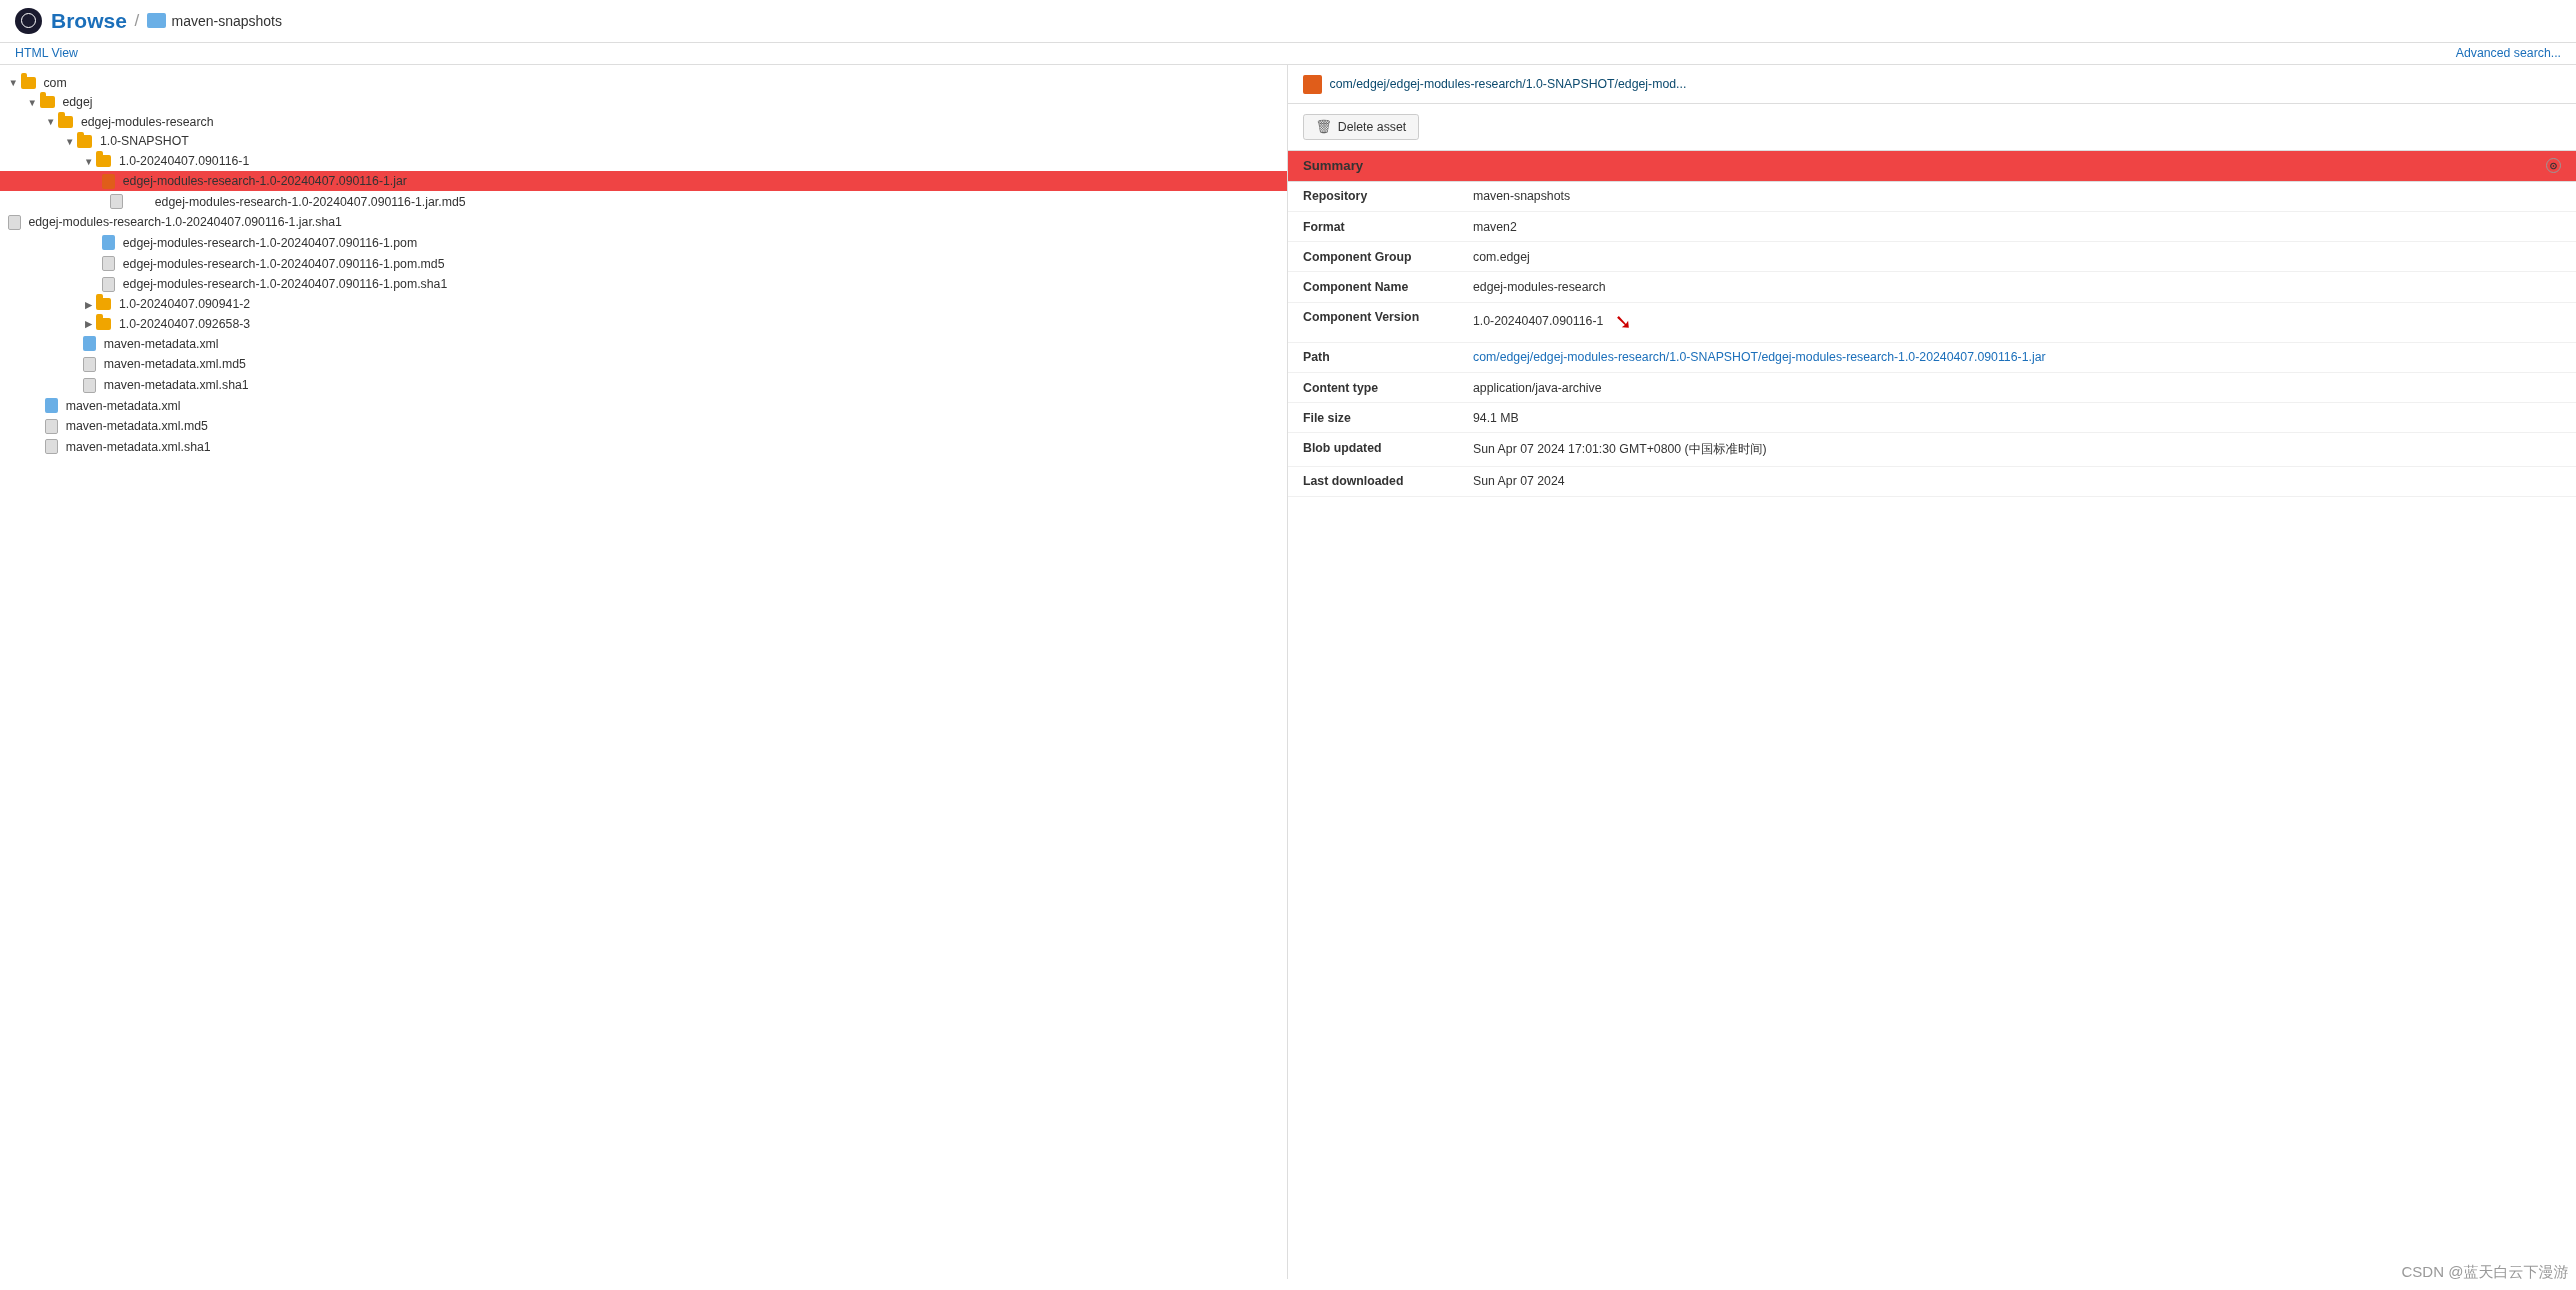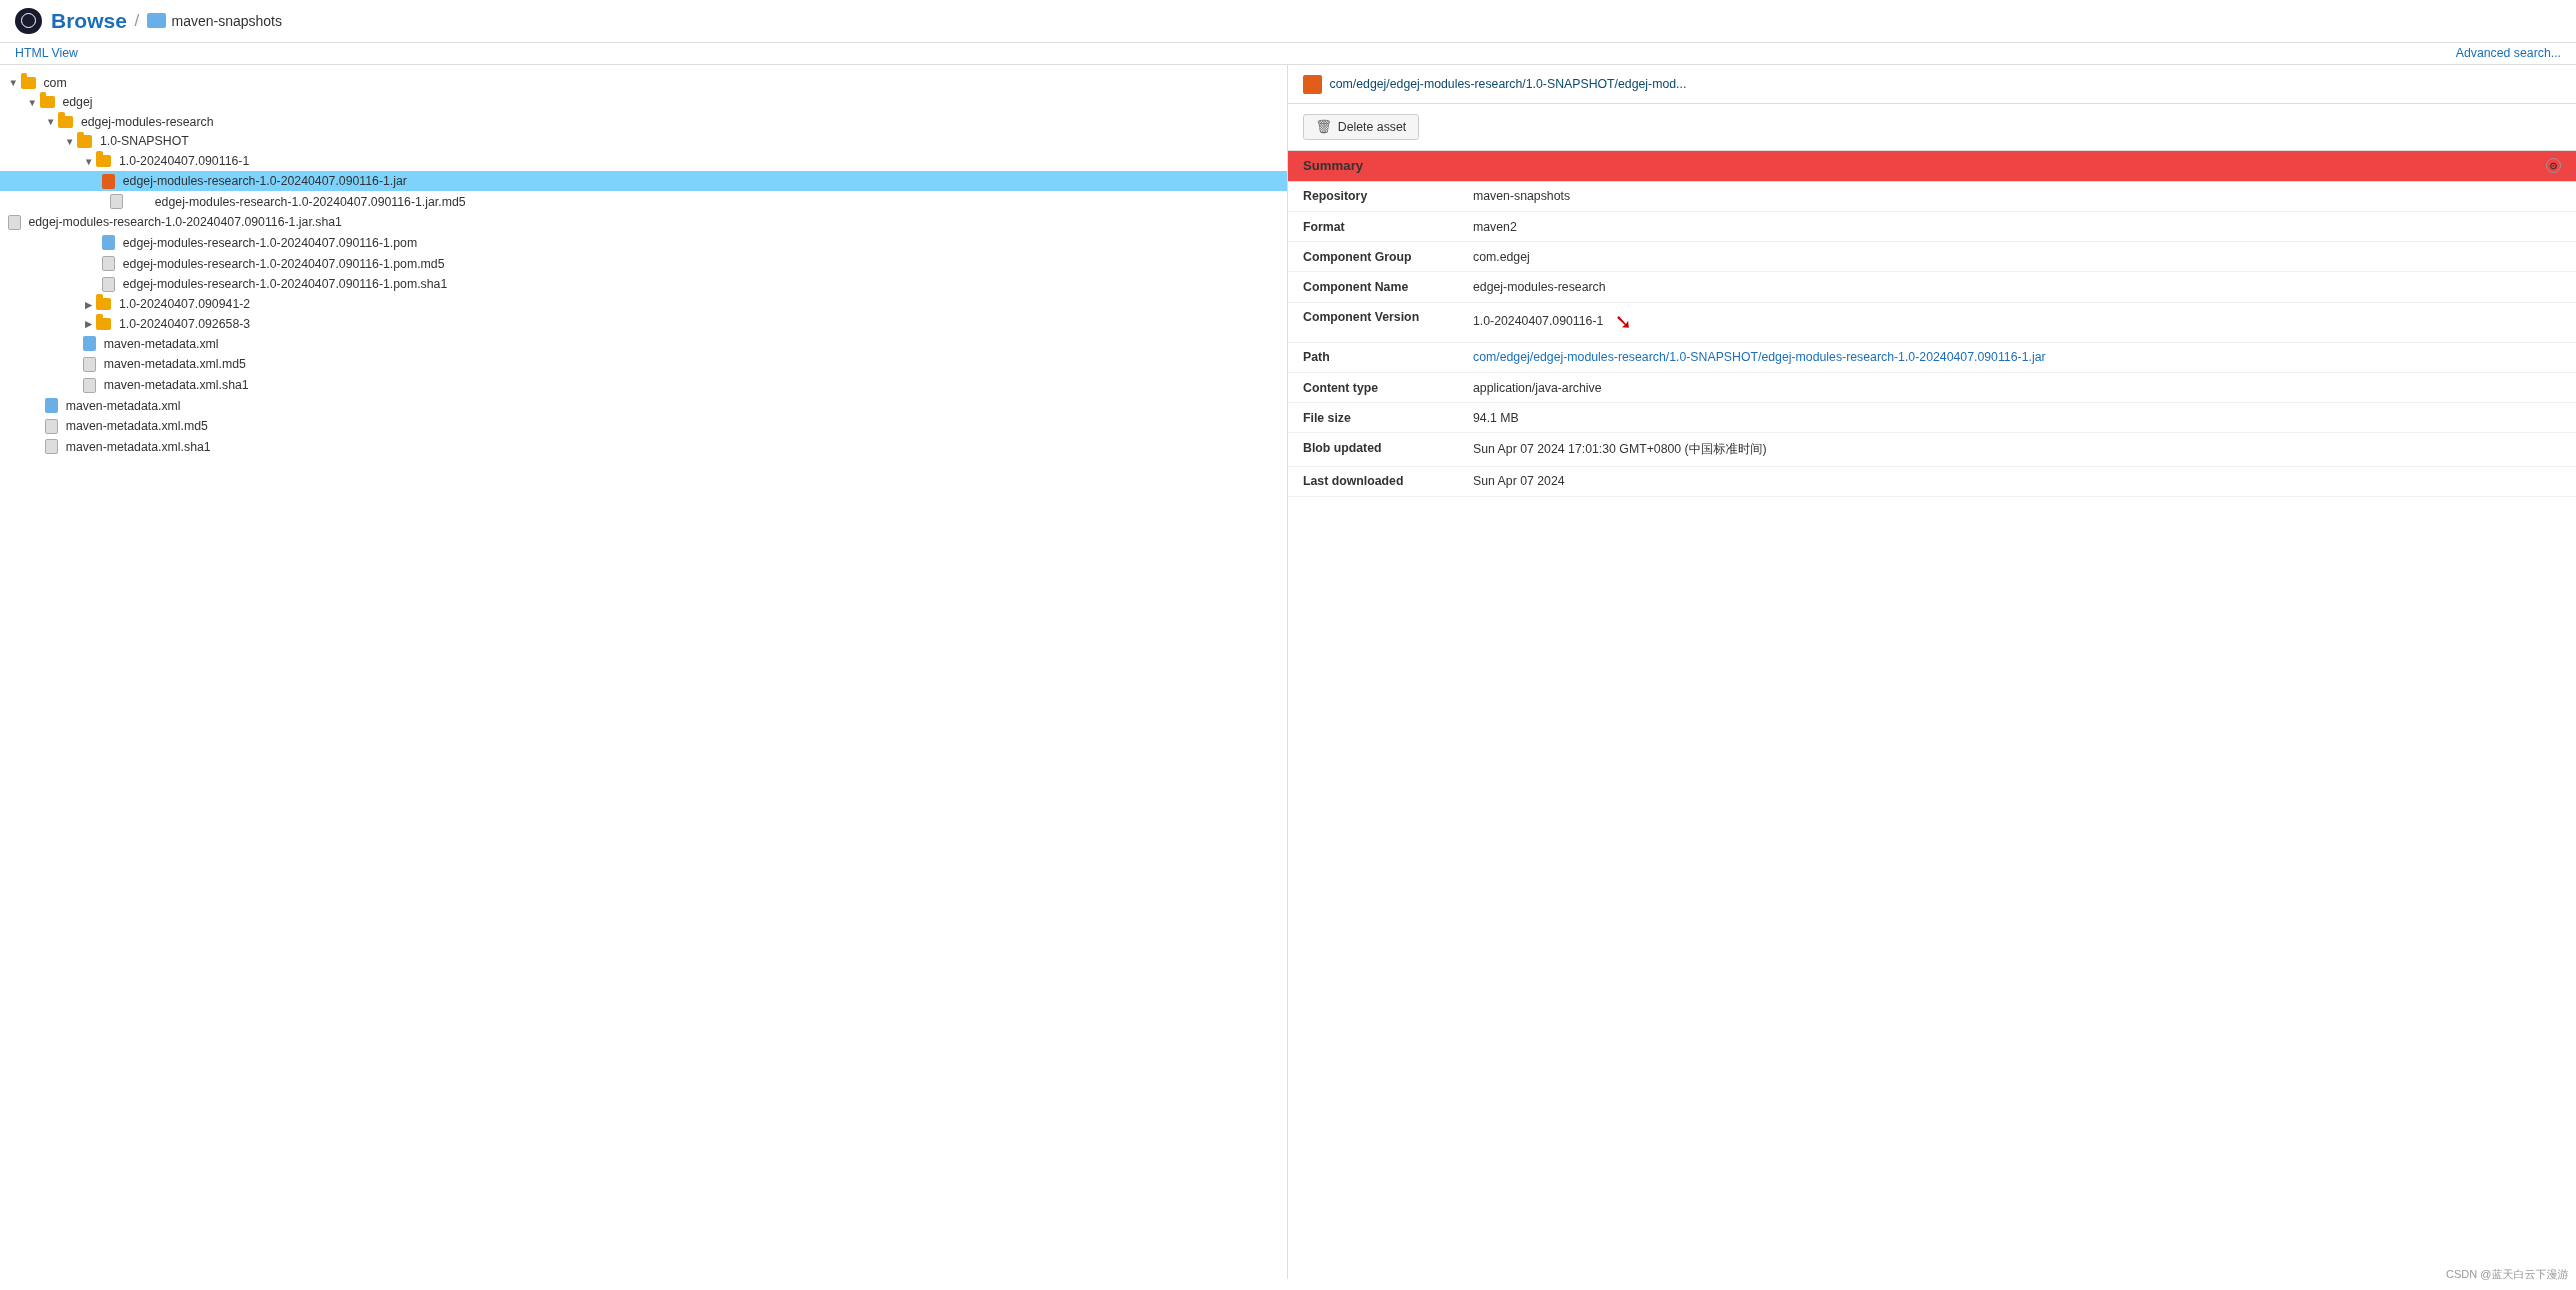--- a/index.html
+++ b/index.html
@@ -92,7 +92,7 @@
       white-space: nowrap;
       font-size: 12.3px;
     }
-    .tree-item.selected { background: #7dd3fc; }
+    .tree-item.selected { background: #ef4444; }
     .tree-item .icon { margin-right: 3.8px; display: inline-flex; align-items: center; }
 
     

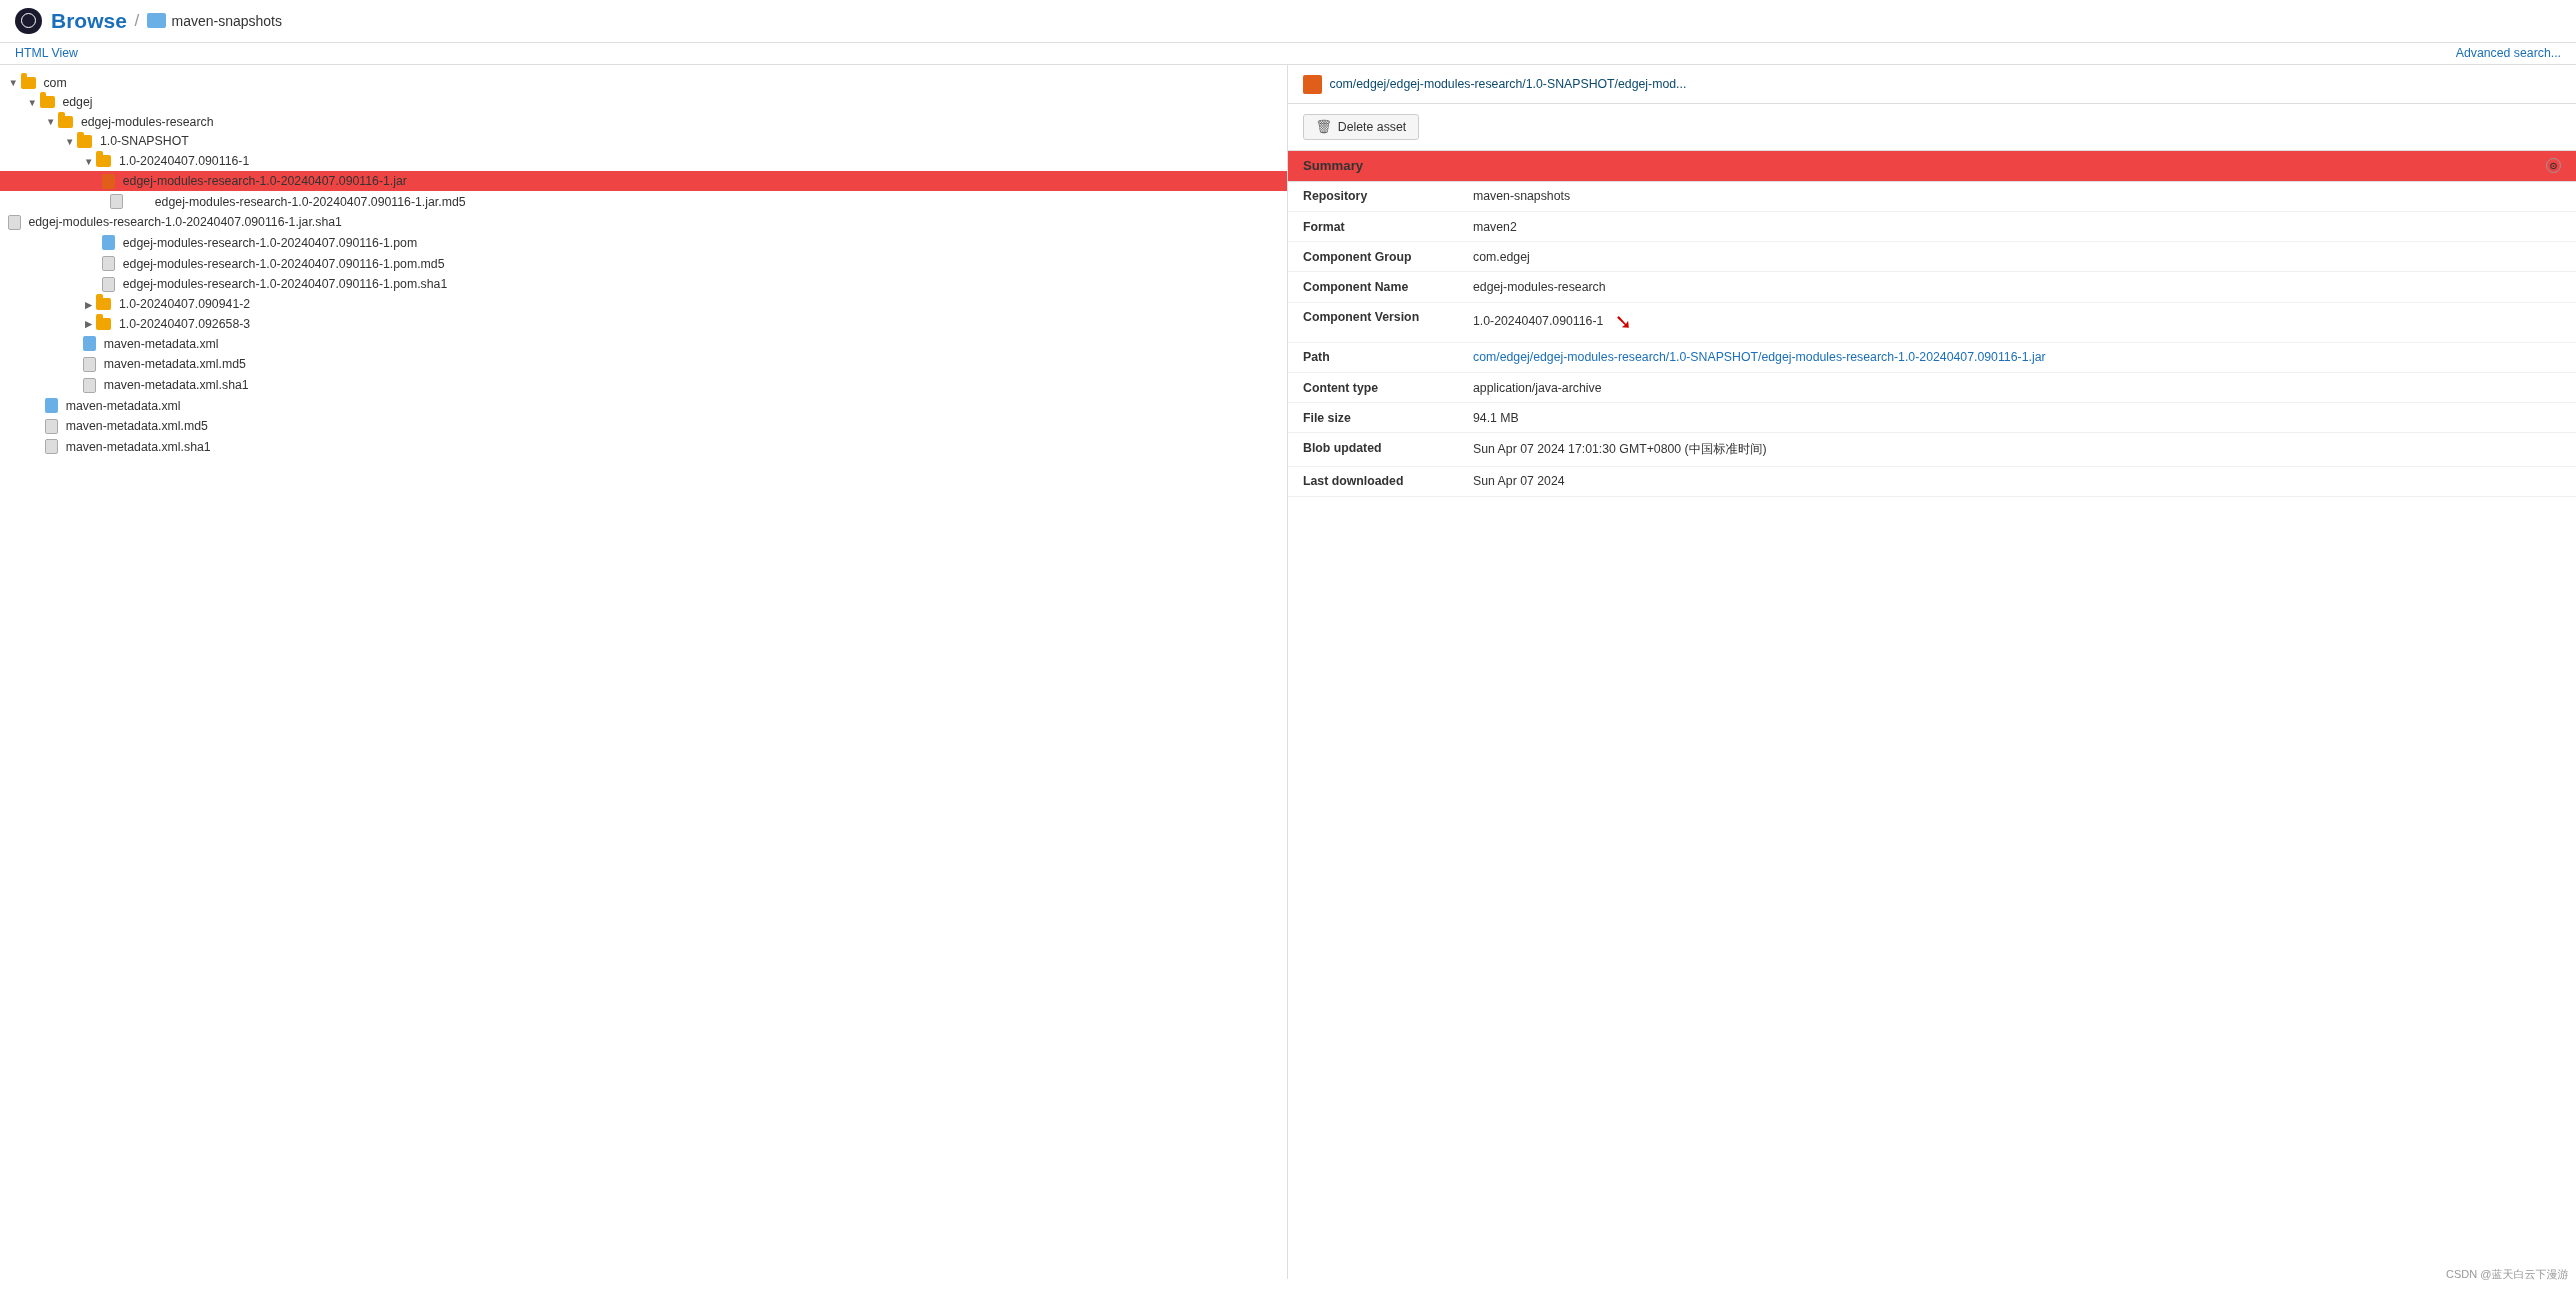--- a/index.html
+++ b/index.html
@@ -266,7 +266,7 @@
       position: fixed;
       bottom: 7.6px;
       right: 7.6px;
-      font-size: 11px;
+      font-size: 15px;
       color: #999;
     }
   </style>

